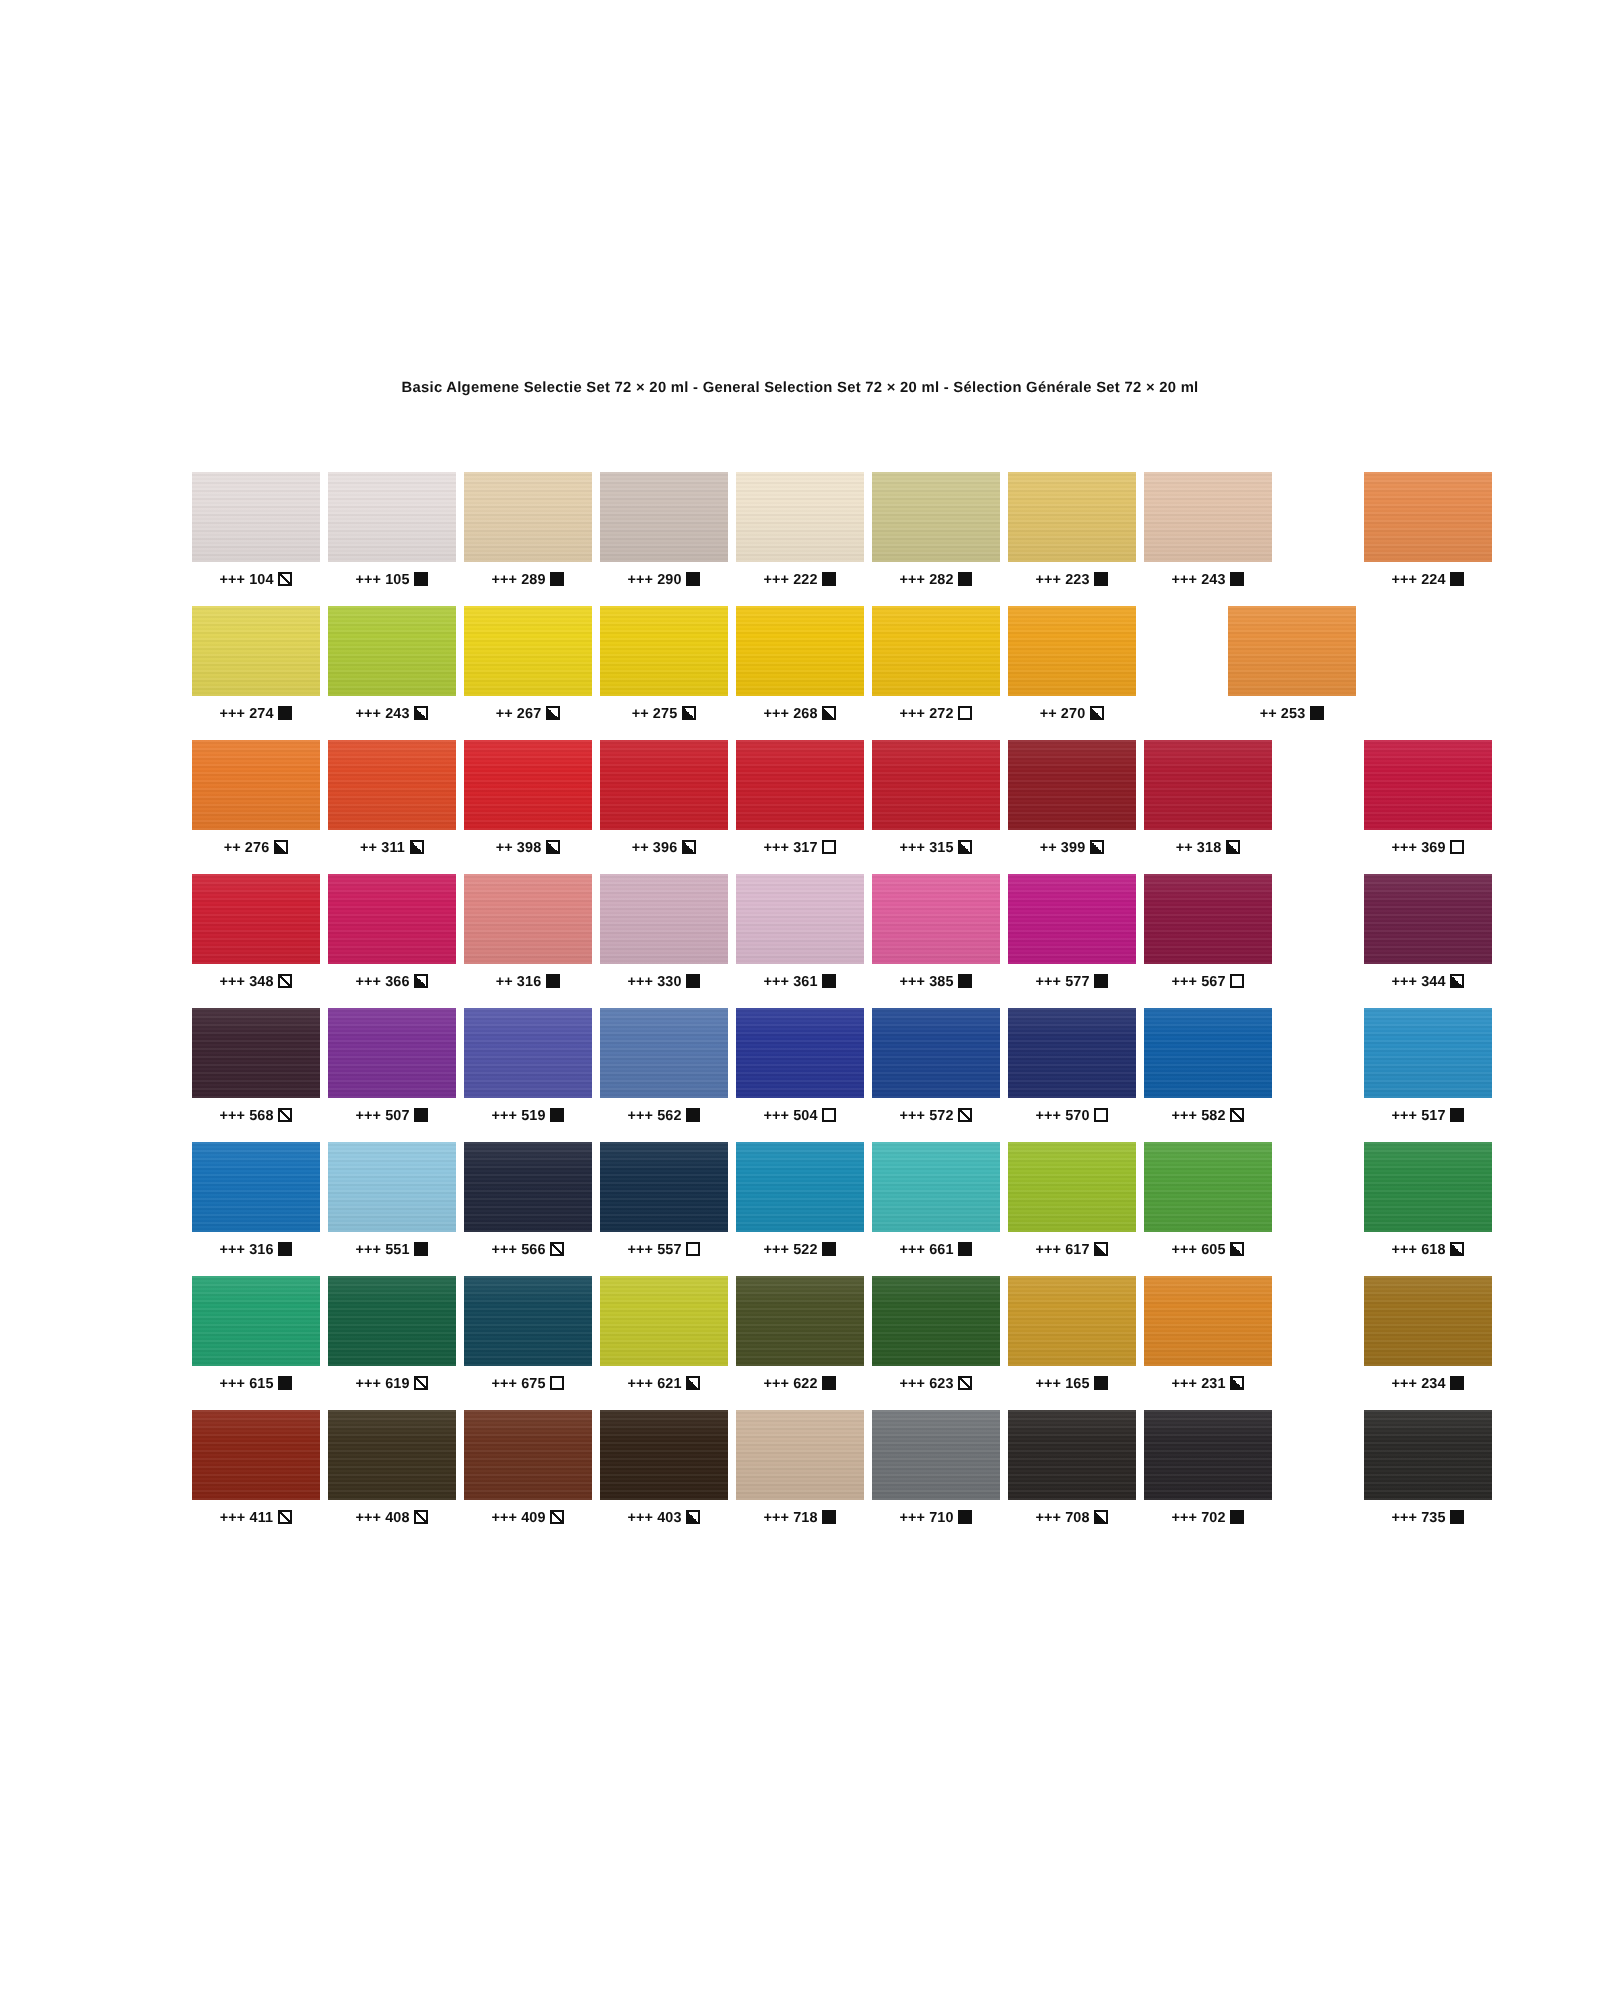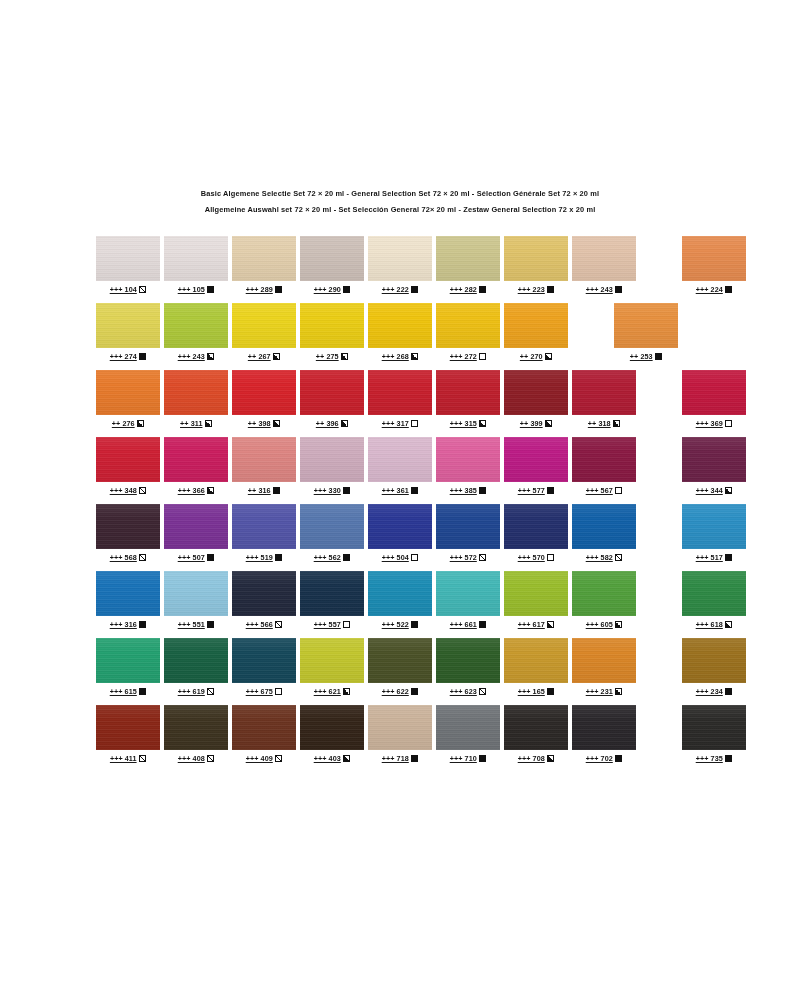--- a/index.html
+++ b/index.html
@@ -151,7 +151,6 @@
 
   <div id="header">
     <div class="header-line">Basic Algemene Selectie Set 72 × 20 ml  - General Selection Set 72 × 20 ml - Sélection Générale Set 72 × 20 ml</div>
-    <div class="header-line">Allgemeine Auswahl set 72 × 20 ml - Set Selección General 72× 20 ml - Zestaw General Selection 72 x 20 ml</div>
   </div>
 
   <div id="grid">

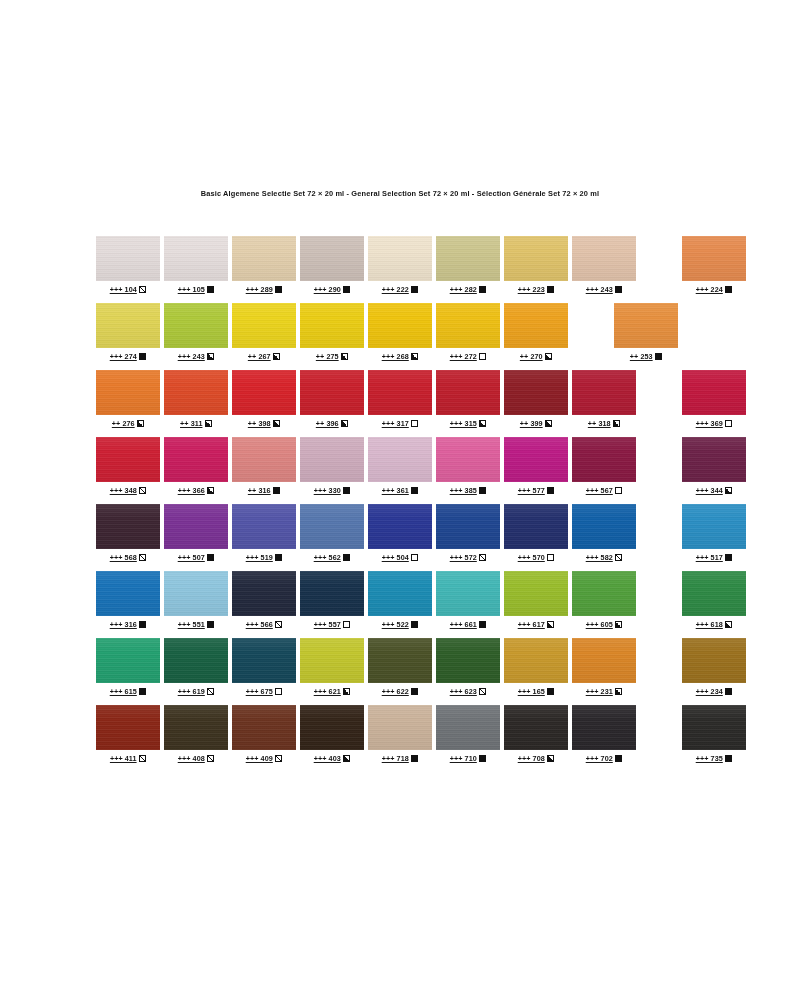--- a/index.html
+++ b/index.html
@@ -40,7 +40,6 @@
     top: 236px;
     left: 96px;
     width: 608px;
-    text-decoration: underline;
   }
   .row {
     display: flex;

